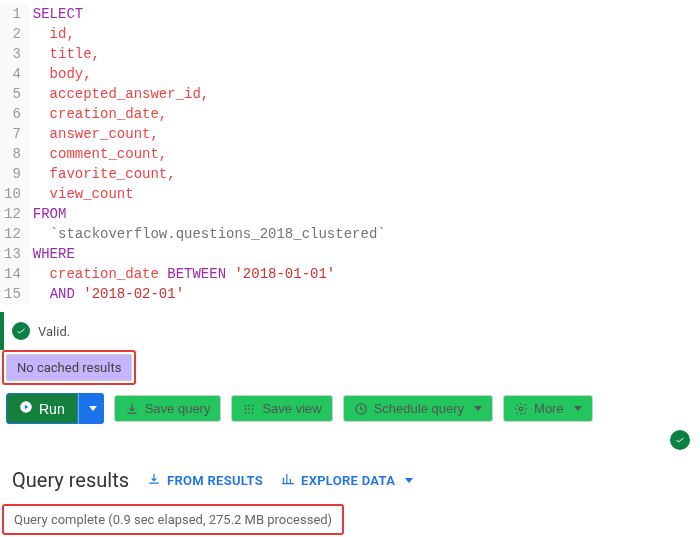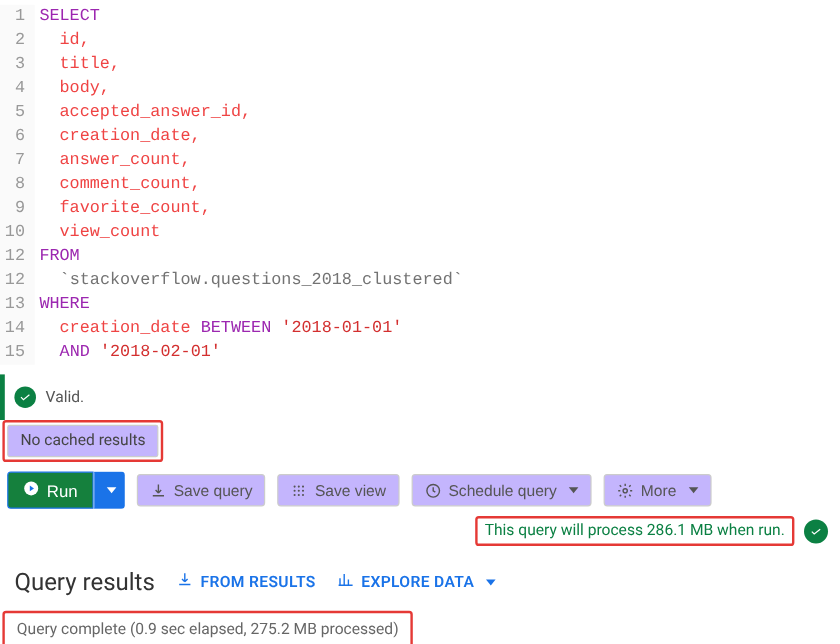--- a/index.html
+++ b/index.html
@@ -83,7 +83,7 @@
     align-items: center;
     gap: 6px;
     border: 1px solid #ccc;
-    background: #c4b5fd;
+    background: #22c55e;
     color: #555;
     padding: 5px 10px;
     border-radius: 3px;

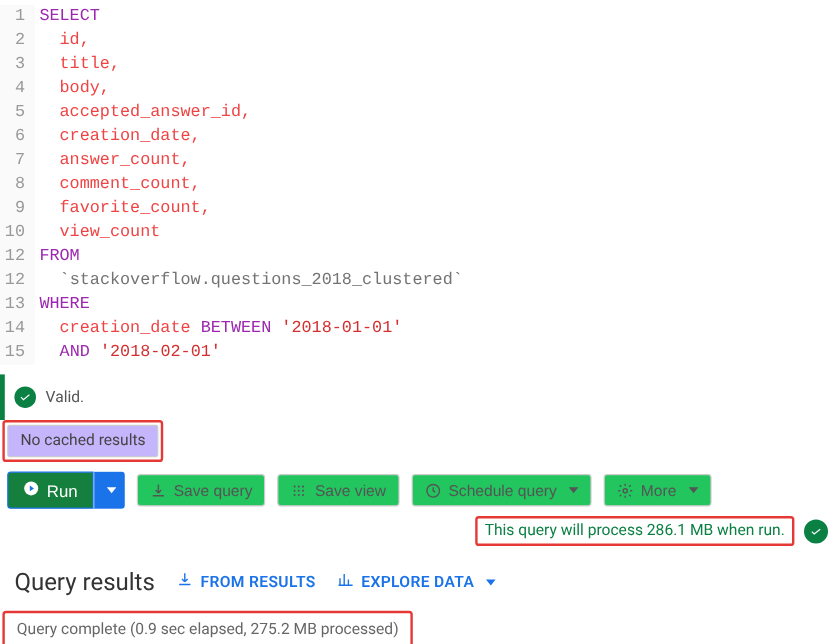--- a/index.html
+++ b/index.html
@@ -288,7 +288,6 @@
 </div>
 
 <div class="estimate-row">
-  <span class="estimate-box">This query will process 286.1 MB when run.</span>
   <span class="small-check">
     <svg width="12" height="12" viewBox="0 0 24 24">
         <path d="M5 12l4 4L19 8" stroke="#fff"></path>

